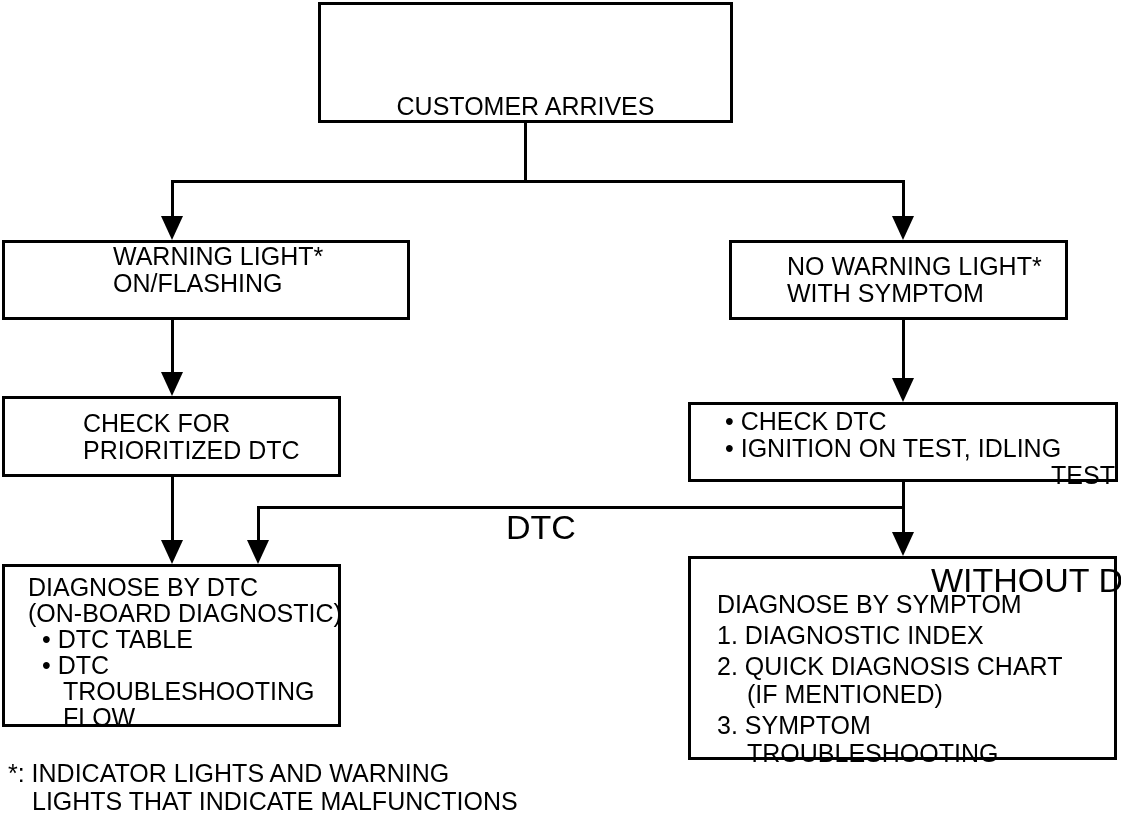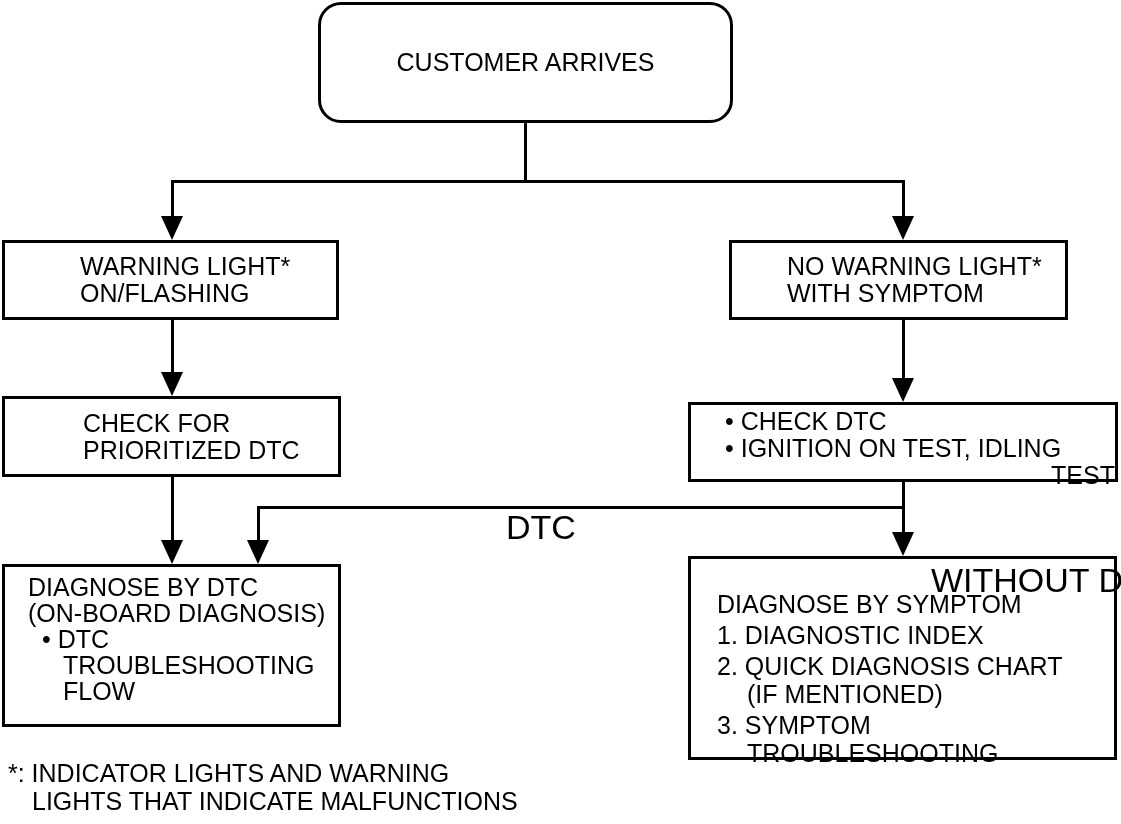--- a/index.html
+++ b/index.html
@@ -31,7 +31,7 @@
   .edge-label{position:absolute;font-size:34px;white-space:nowrap;margin-top:40px;}
 
   
-  #box-customer{left:318px;top:2px;width:415px;height:121px;display:flex;align-items:center;justify-content:center;border-radius:23px;}
+  #box-customer{left:318px;top:2px;width:415px;height:121px;display:flex;align-items:flex-end;justify-content:center;}
   #box-warning{left:2px;top:240px;width:337px;height:80px;display:flex;flex-direction:column;justify-content:center;}
   #box-warning .tl{padding-left:75px;}
   #box-nowarn{left:729px;top:240px;width:339px;height:80px;display:flex;flex-direction:column;justify-content:center;}

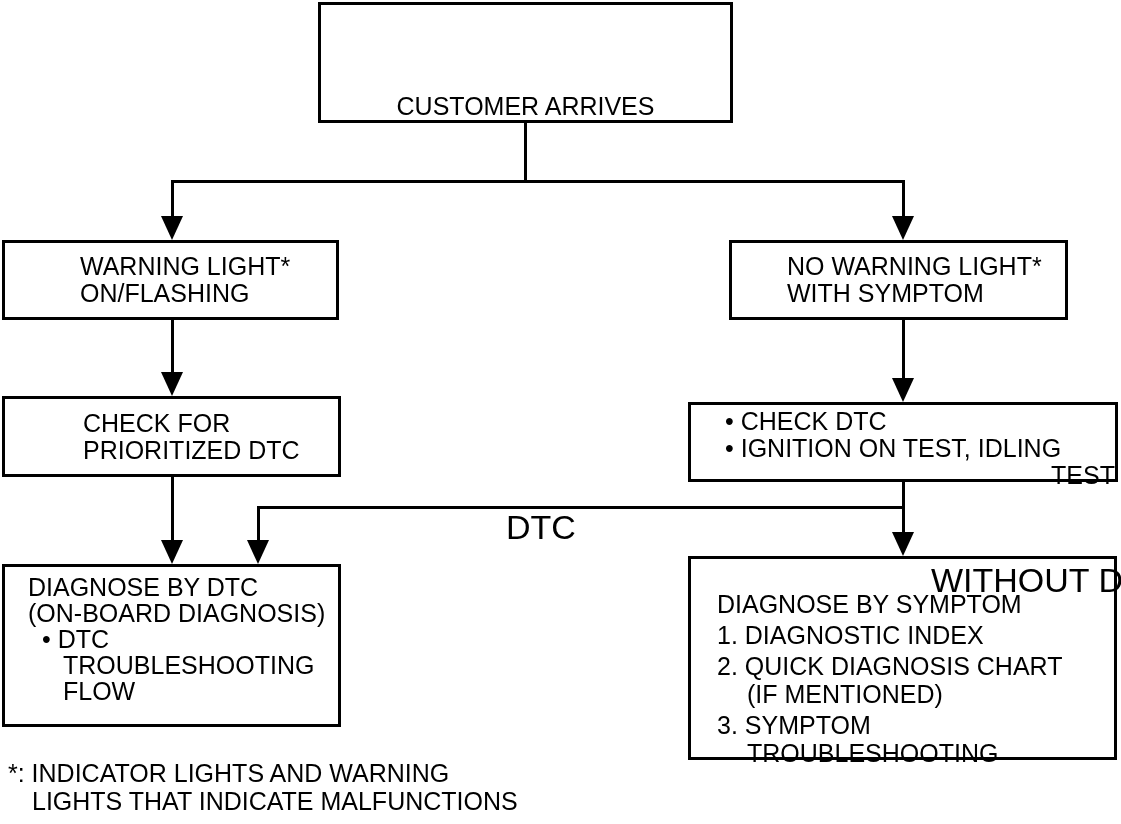--- a/index.html
+++ b/index.html
@@ -32,7 +32,7 @@
 
   
   #box-customer{left:318px;top:2px;width:415px;height:121px;display:flex;align-items:flex-end;justify-content:center;}
-  #box-warning{left:2px;top:240px;width:337px;height:80px;display:flex;flex-direction:column;justify-content:center;}
+  #box-warning{left:2px;top:240px;width:408px;height:80px;display:flex;flex-direction:column;justify-content:flex-start;padding-left:33px;}
   #box-warning .tl{padding-left:75px;}
   #box-nowarn{left:729px;top:240px;width:339px;height:80px;display:flex;flex-direction:column;justify-content:center;}
   #box-nowarn .tl{padding-left:55px;}

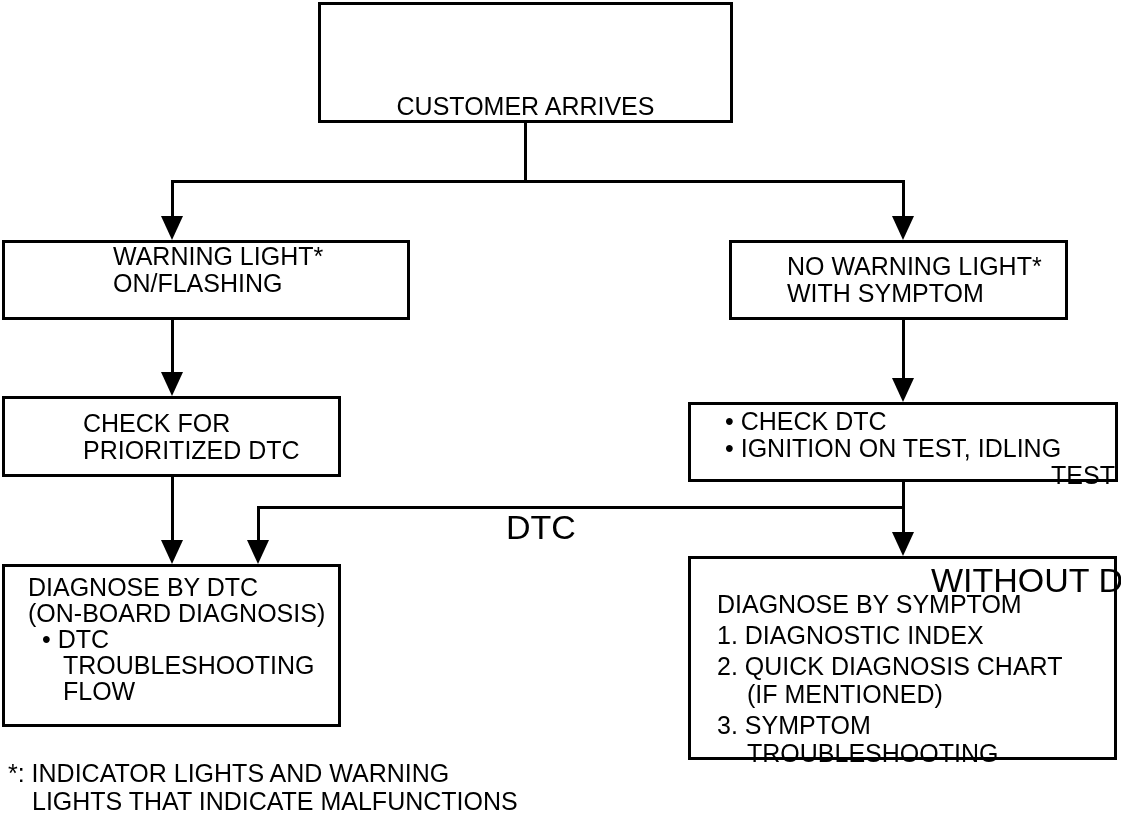--- a/index.html
+++ b/index.html
@@ -90,7 +90,7 @@
 
   <div class="node" id="box-diagdtc">
     <div class="tl">DIAGNOSE BY DTC</div>
-    <div class="tl">(ON-BOARD DIAGNOSIS)</div>
+    <div class="tl">(ON-BOARD DIAGNOSTIC)</div>
     <div class="tl bullet">• DTC</div>
     <div class="tl cont">TROUBLESHOOTING</div>
     <div class="tl cont">FLOW</div>

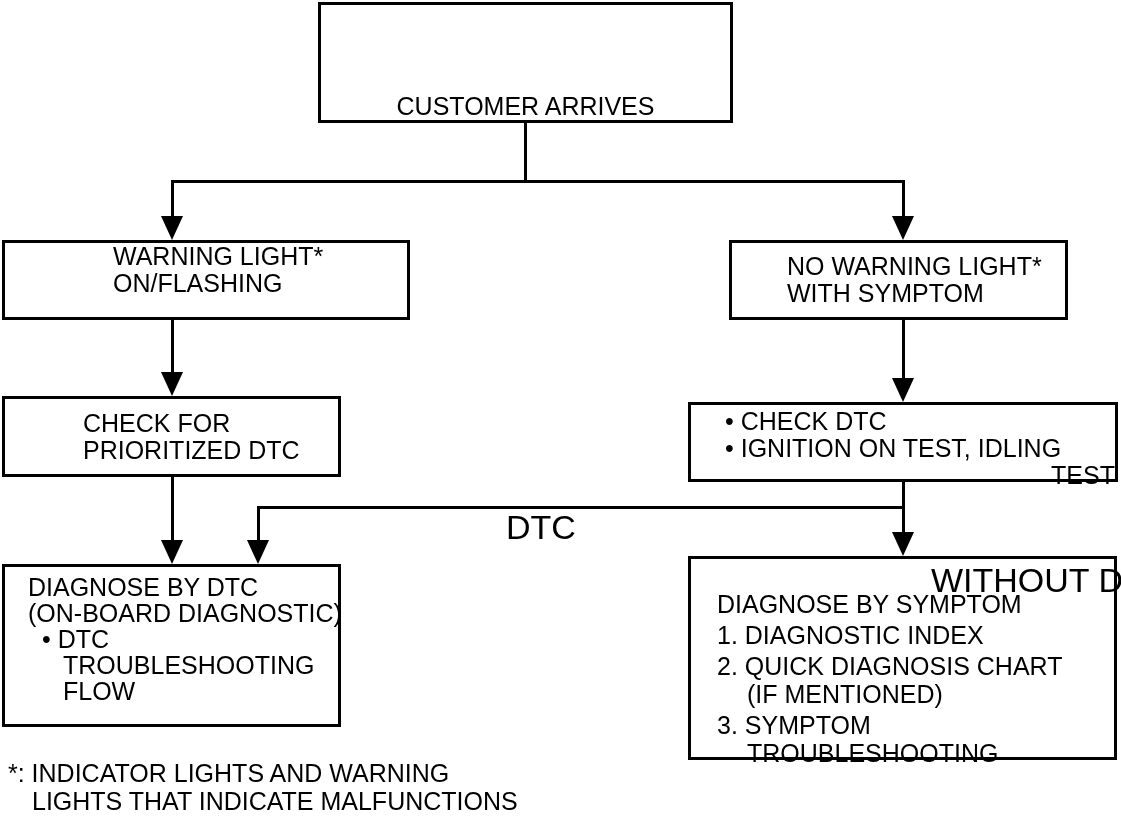--- a/index.html
+++ b/index.html
@@ -91,6 +91,7 @@
   <div class="node" id="box-diagdtc">
     <div class="tl">DIAGNOSE BY DTC</div>
     <div class="tl">(ON-BOARD DIAGNOSTIC)</div>
+    <div class="tl bullet">• DTC TABLE</div>
     <div class="tl bullet">• DTC</div>
     <div class="tl cont">TROUBLESHOOTING</div>
     <div class="tl cont">FLOW</div>

